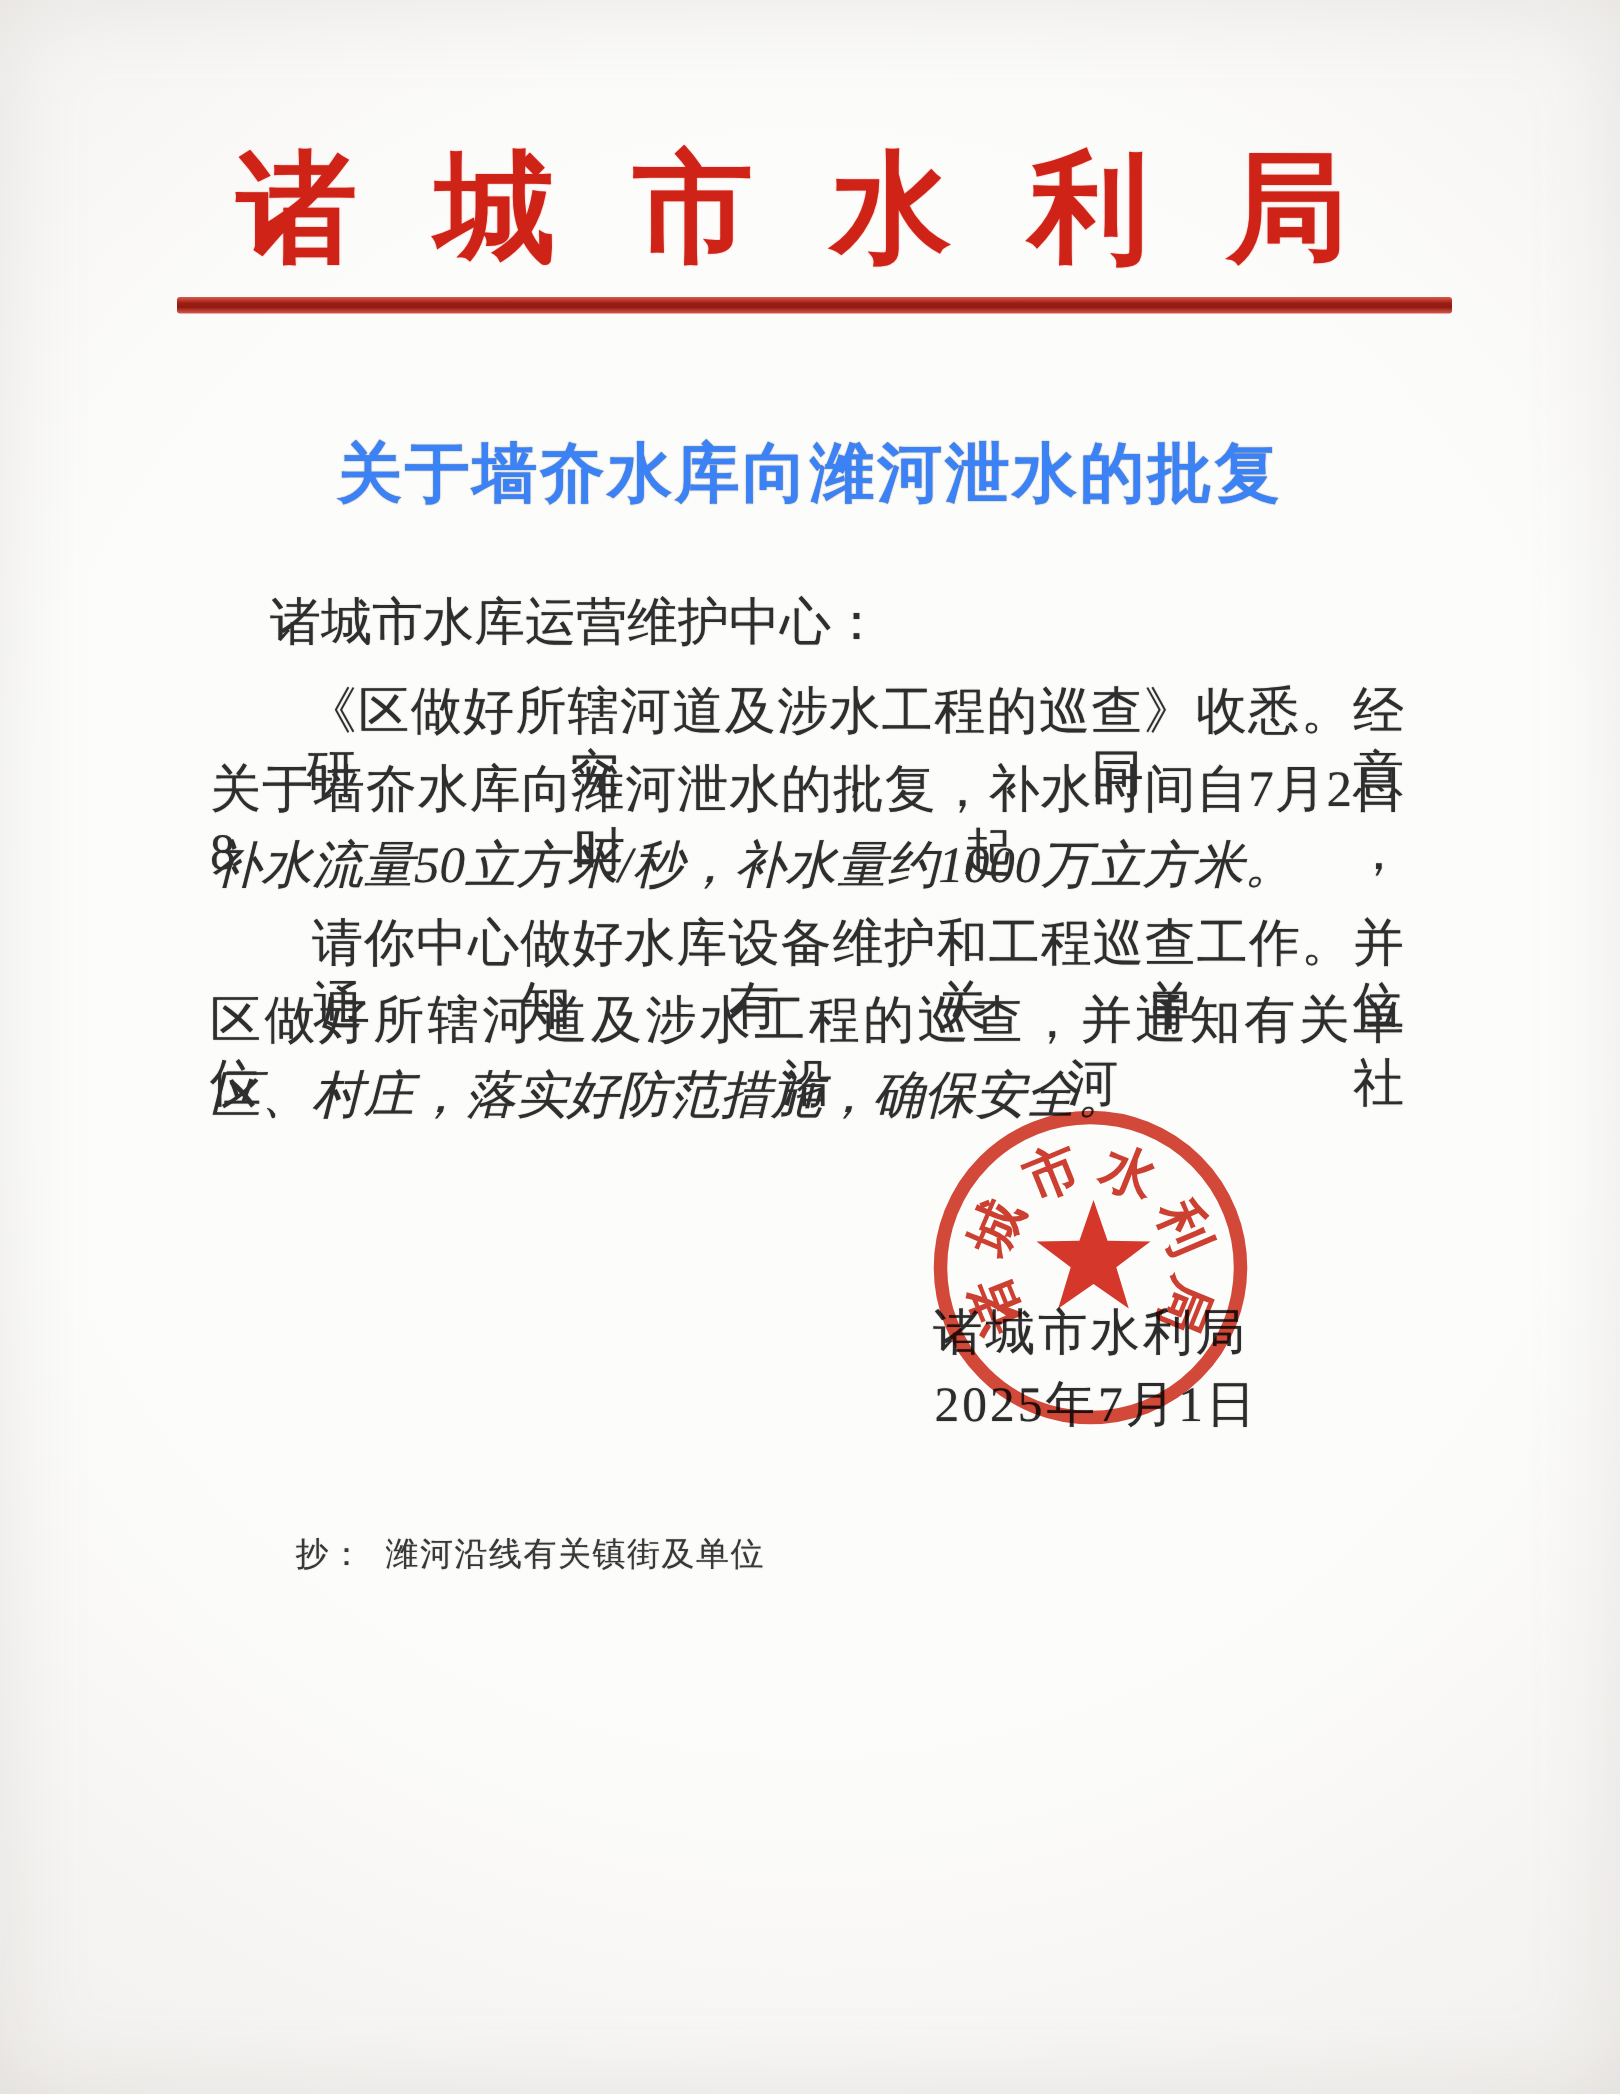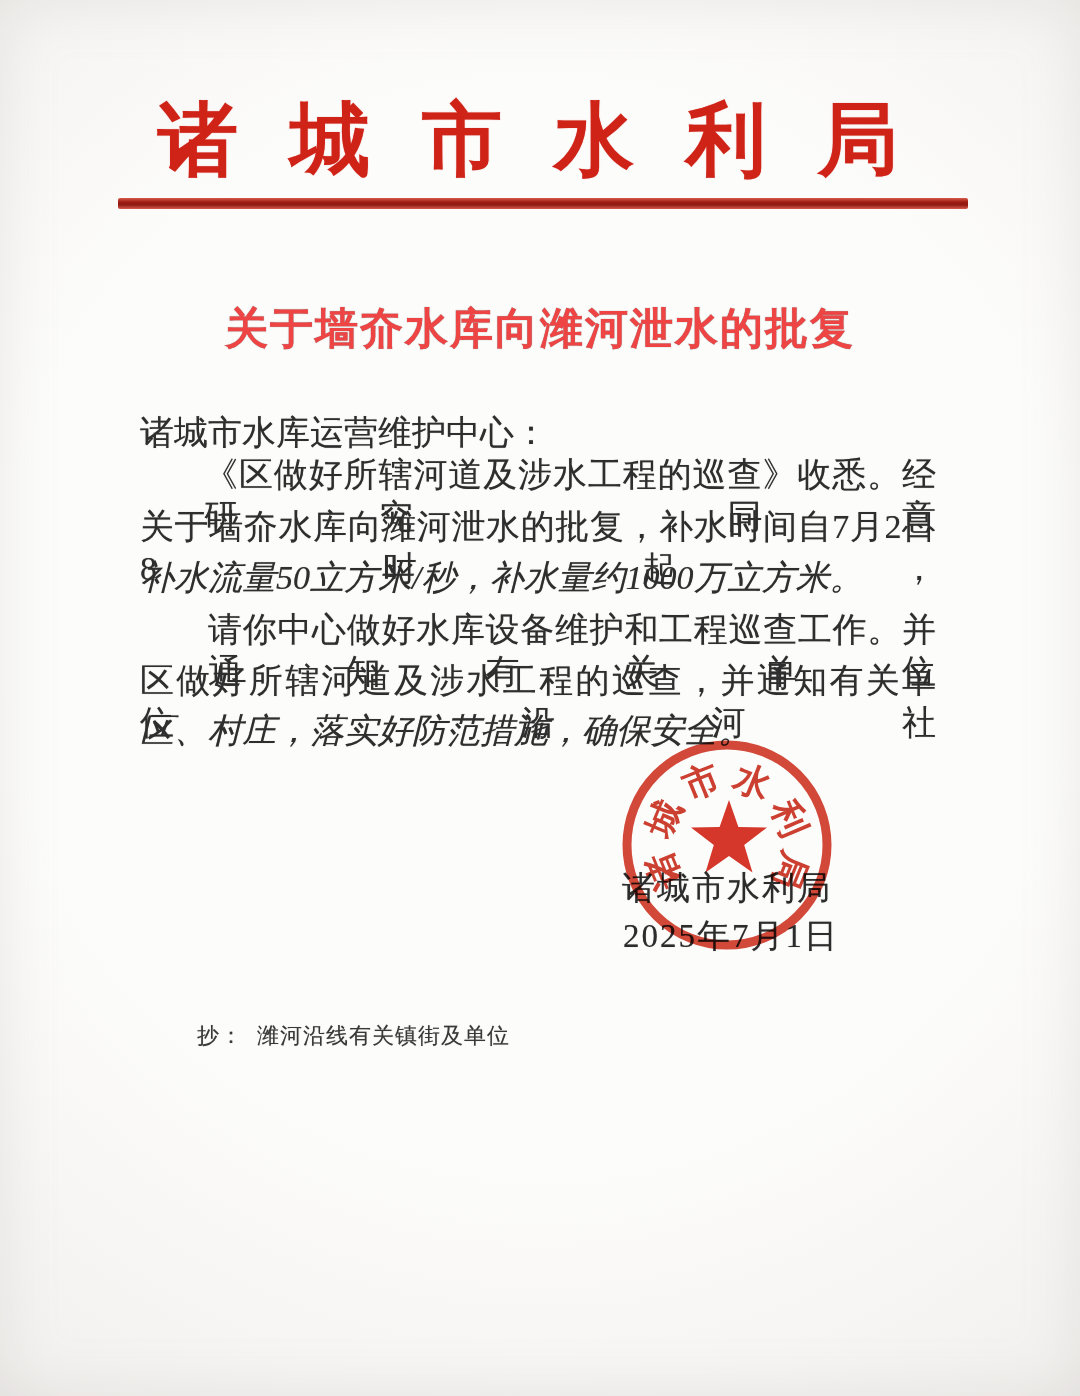--- a/index.html
+++ b/index.html
@@ -38,11 +38,11 @@
   
   .doc-title {
     position: absolute;
-    left: 0; right: 0; top: 304px;
+    left: 0; right: 0; top: 292px;
     text-align: center;
     font-size: 43px; line-height: 50px;
     font-weight: bold;
-    color: #ef4444;
+    color: #3b82f6;
     letter-spacing: 2px;
     text-shadow: 0 0 1px rgba(30,30,30,0.6);
   }

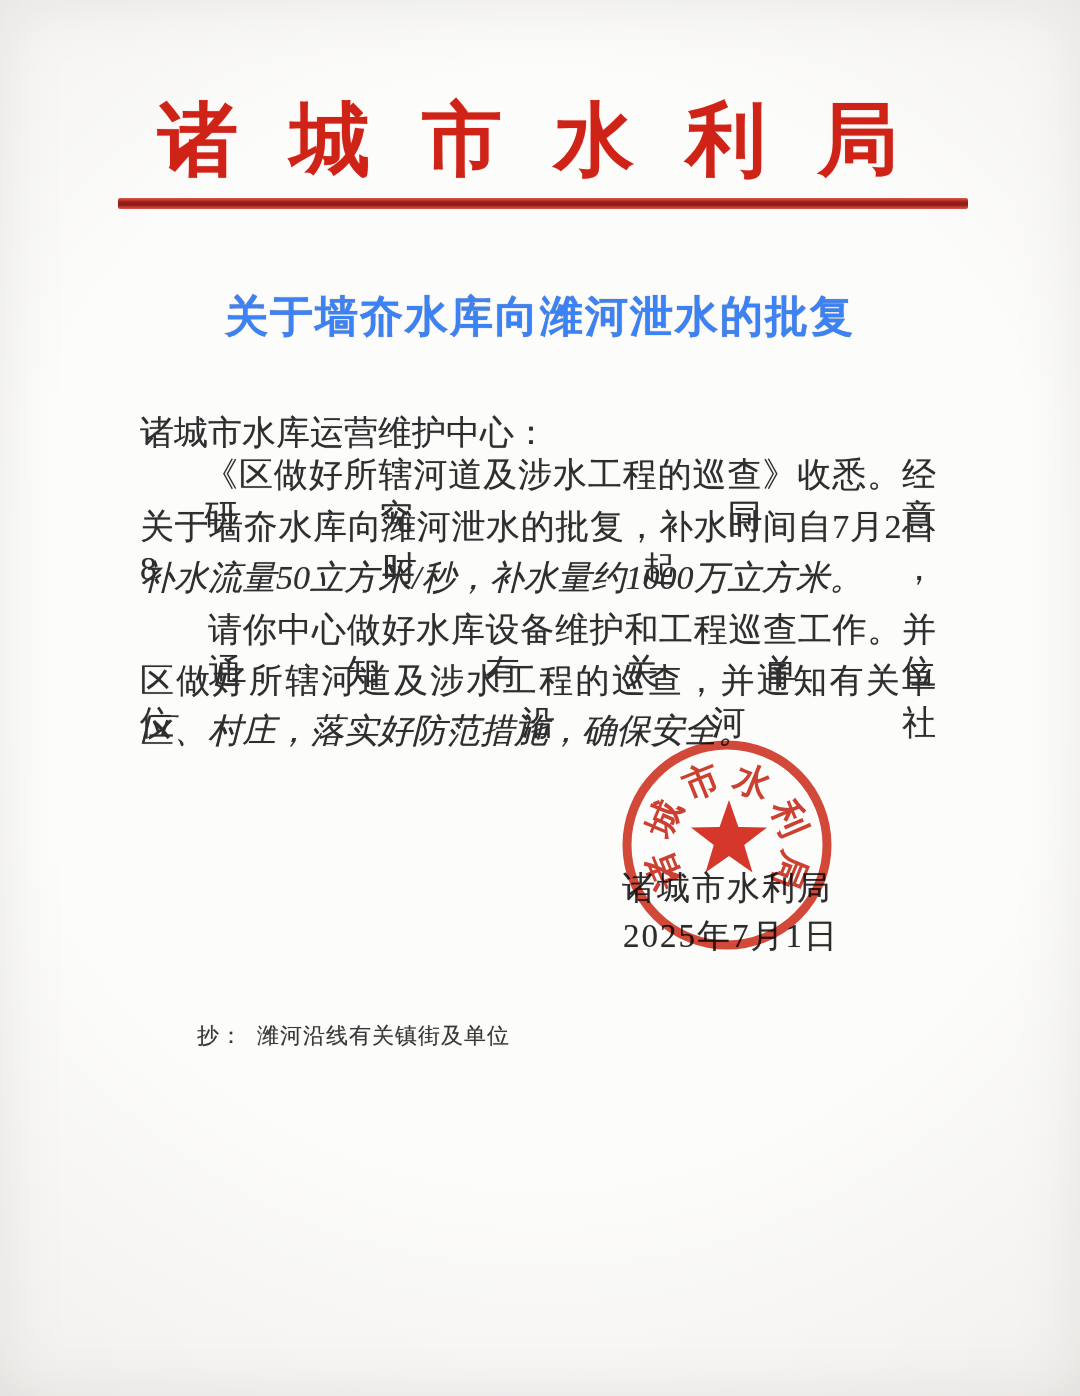--- a/index.html
+++ b/index.html
@@ -62,7 +62,7 @@
     text-align-last: justify;
     text-justify: inter-character;
   }
-  .l0 { top: 412px; }
+  .l0 { top: 395px; margin-left: 40px; }
   .l1 { top: 454px; padding-left: 64px; }
   .l2 { top: 506px; }
   .l3 { top: 557px; font-style: italic; }

